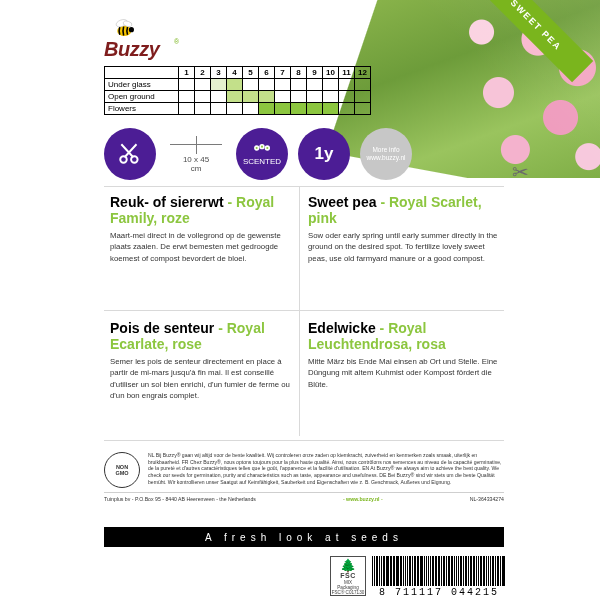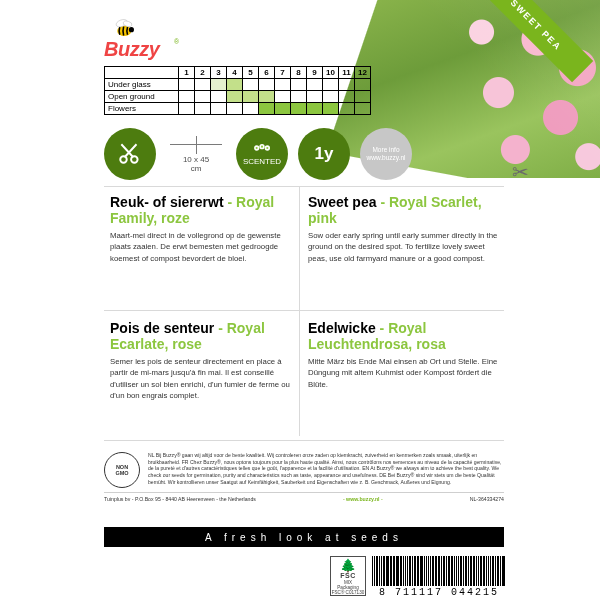--- a/index.html
+++ b/index.html
@@ -55,7 +55,7 @@
   .logo-word {
     position:absolute; left:8px; top:20px;
     font-size:20px; font-weight:bold; font-style:italic;
-    color:#ef4444; letter-spacing:-0.5px;
+    color:#7f1d1d; letter-spacing:-0.5px;
   }
   .logo-r { position:absolute; left:78px; top:20px; font-size:7px; color:#7ab51d; }
   .bee { position:absolute; left:14px; top:0px; width:26px; height:22px; }

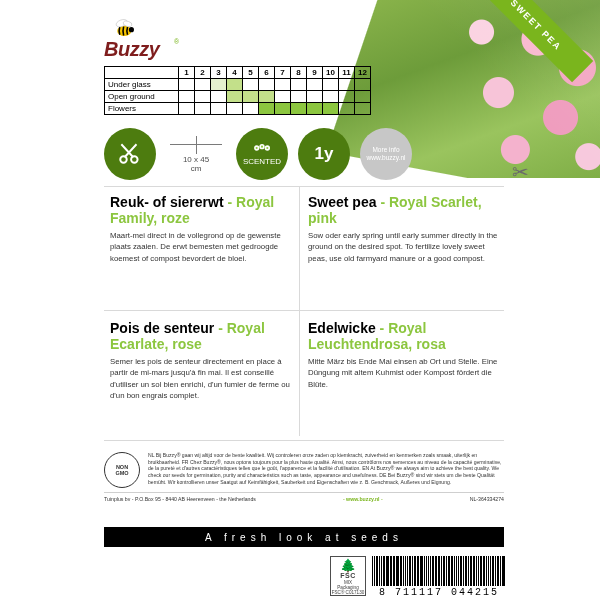--- a/index.html
+++ b/index.html
@@ -80,7 +80,7 @@
     display:flex; align-items:center; justify-content:center;
     flex-direction:column; color:#fff; font-size:8px; text-align:center;
   }
-  .circ.green { background:#4d7c0f; }
+  .circ.green { background:#4c1d95; }
   .circ.grey  { background:#c7c7c7; color:#fff; }
   .dist {
     width:60px; text-align:center; color:#4d4d4d; font-size:8px; line-height:1.15;

